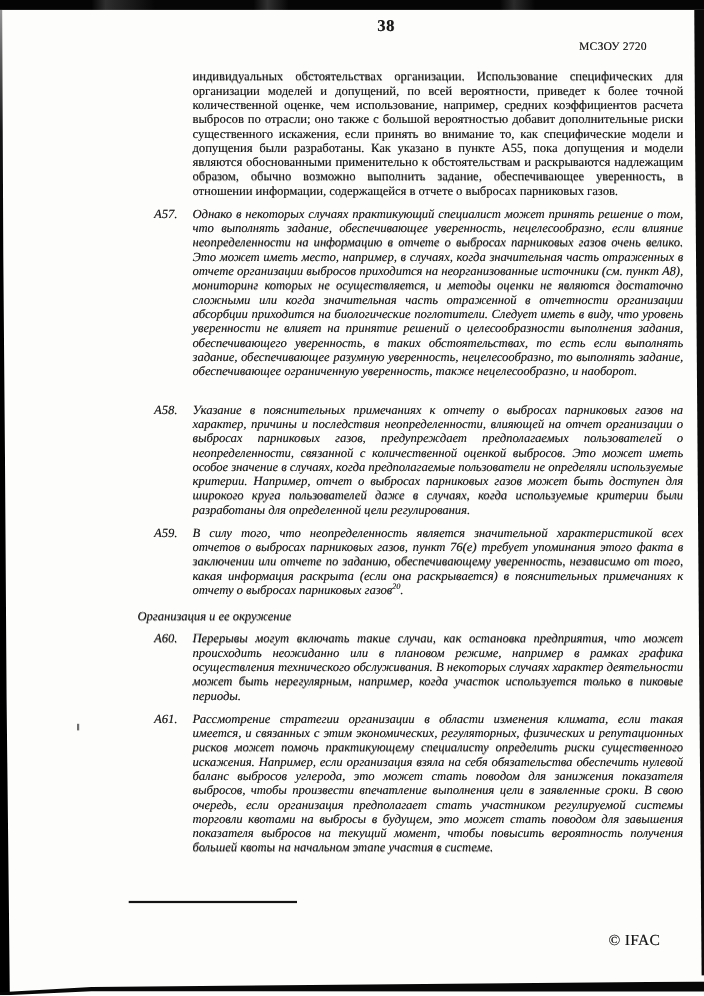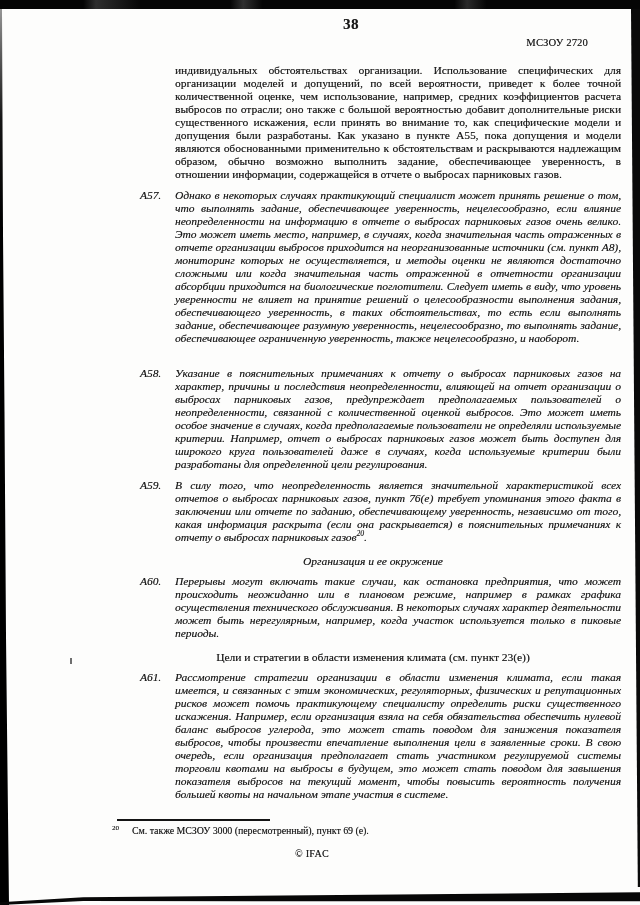--- a/index.html
+++ b/index.html
@@ -36,7 +36,7 @@
   .numbered { position:relative; margin-left:50px; margin-bottom:8px;font-style:italic; }
   .numbered .num { position:absolute; left:-35px; top:0; font-size:11.4px; }
   .gap-xl { margin-top:22px; }
-  .heading { font-size:11.4px; line-height:13px; font-weight:normal; margin:11px 0 7px 0;text-align:center; }
+  .heading { font-size:11.4px; line-height:13px; font-weight:normal; margin:11px 0 7px 0; }
   .heading.italic { font-style:italic; }
   sup.fn-ref { font-size:7.5px; line-height:0; }
 

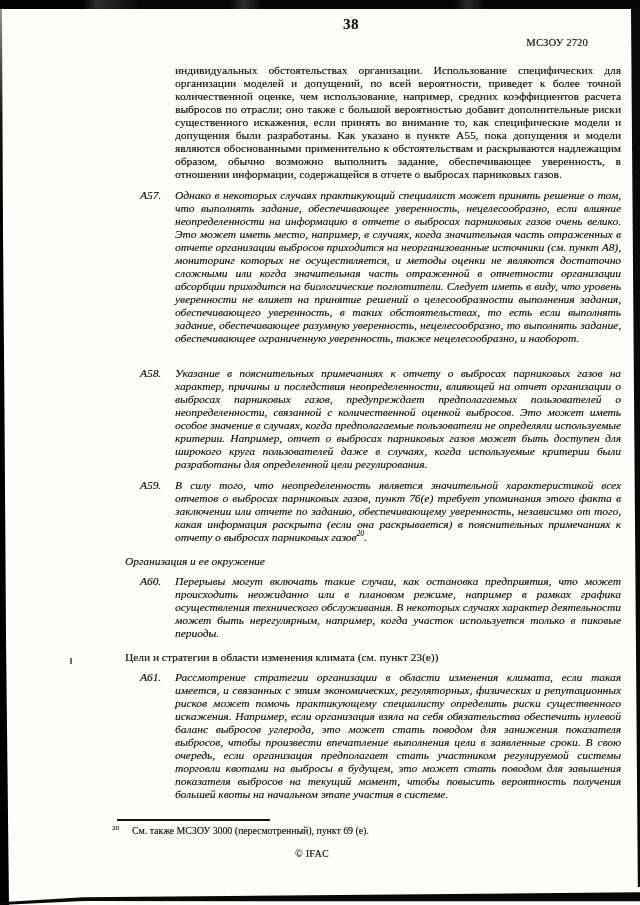--- a/index.html
+++ b/index.html
@@ -87,7 +87,6 @@
       <p class="body">Перерывы могут включать такие случаи, как остановка предприятия, что может происходить неожиданно или в плановом режиме, например в рамках графика осуществления технического обслуживания. В некоторых случаях характер деятельности может быть нерегулярным, например, когда участок используется только в пиковые периоды.</p>
     </div>
 
-    <h3 class="heading">Цели и стратегии в области изменения климата (см. пункт 23(е))</h3>
 
     <div class="numbered">
       <span class="num">А61.</span>

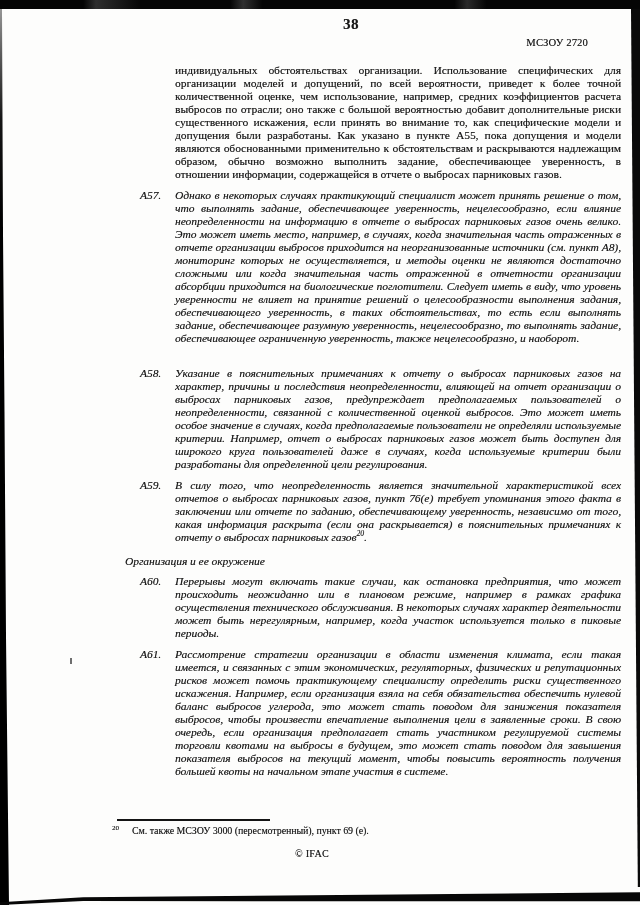--- a/index.html
+++ b/index.html
@@ -97,9 +97,6 @@
 
   <div class="footnote-rule"></div>
 
-  <div class="footnote">
-    <sup class="fn-marker">20</sup><span>См. также МСЗОУ 3000 (пересмотренный), пункт 69 (е).</span>
-  </div>
 
   <div class="copyright">© IFAC</div>
 

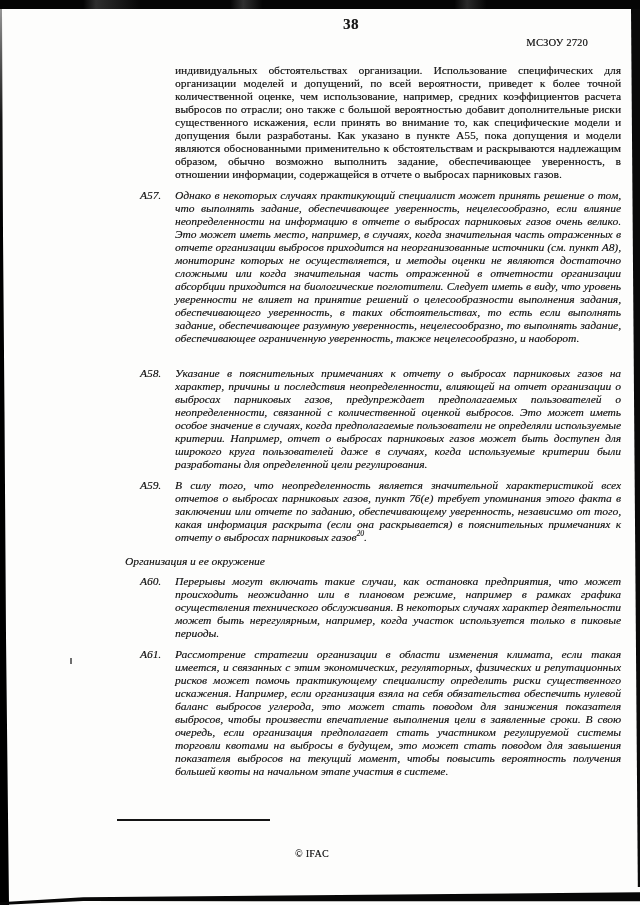--- a/index.html
+++ b/index.html
@@ -44,7 +44,7 @@
   .footnote-rule { position:absolute; top:819px; left:117px; width:153px; height:2px; background:#141414; }
   .footnote { position:absolute; top:825px; left:112px; width:440px; font-size:9.8px; }
   .footnote .fn-marker { font-size:7px; line-height:0; margin-right:13px; }
-  .copyright { position:absolute; top:848px; left:12px; width:600px; text-align:center; font-size:10px; letter-spacing:0.3px; }
+  .copyright { position:absolute; top:848px; left:0; width:600px; text-align:right; font-size:14px; letter-spacing:0.3px; }
 </style>
 </head>
 <body>

